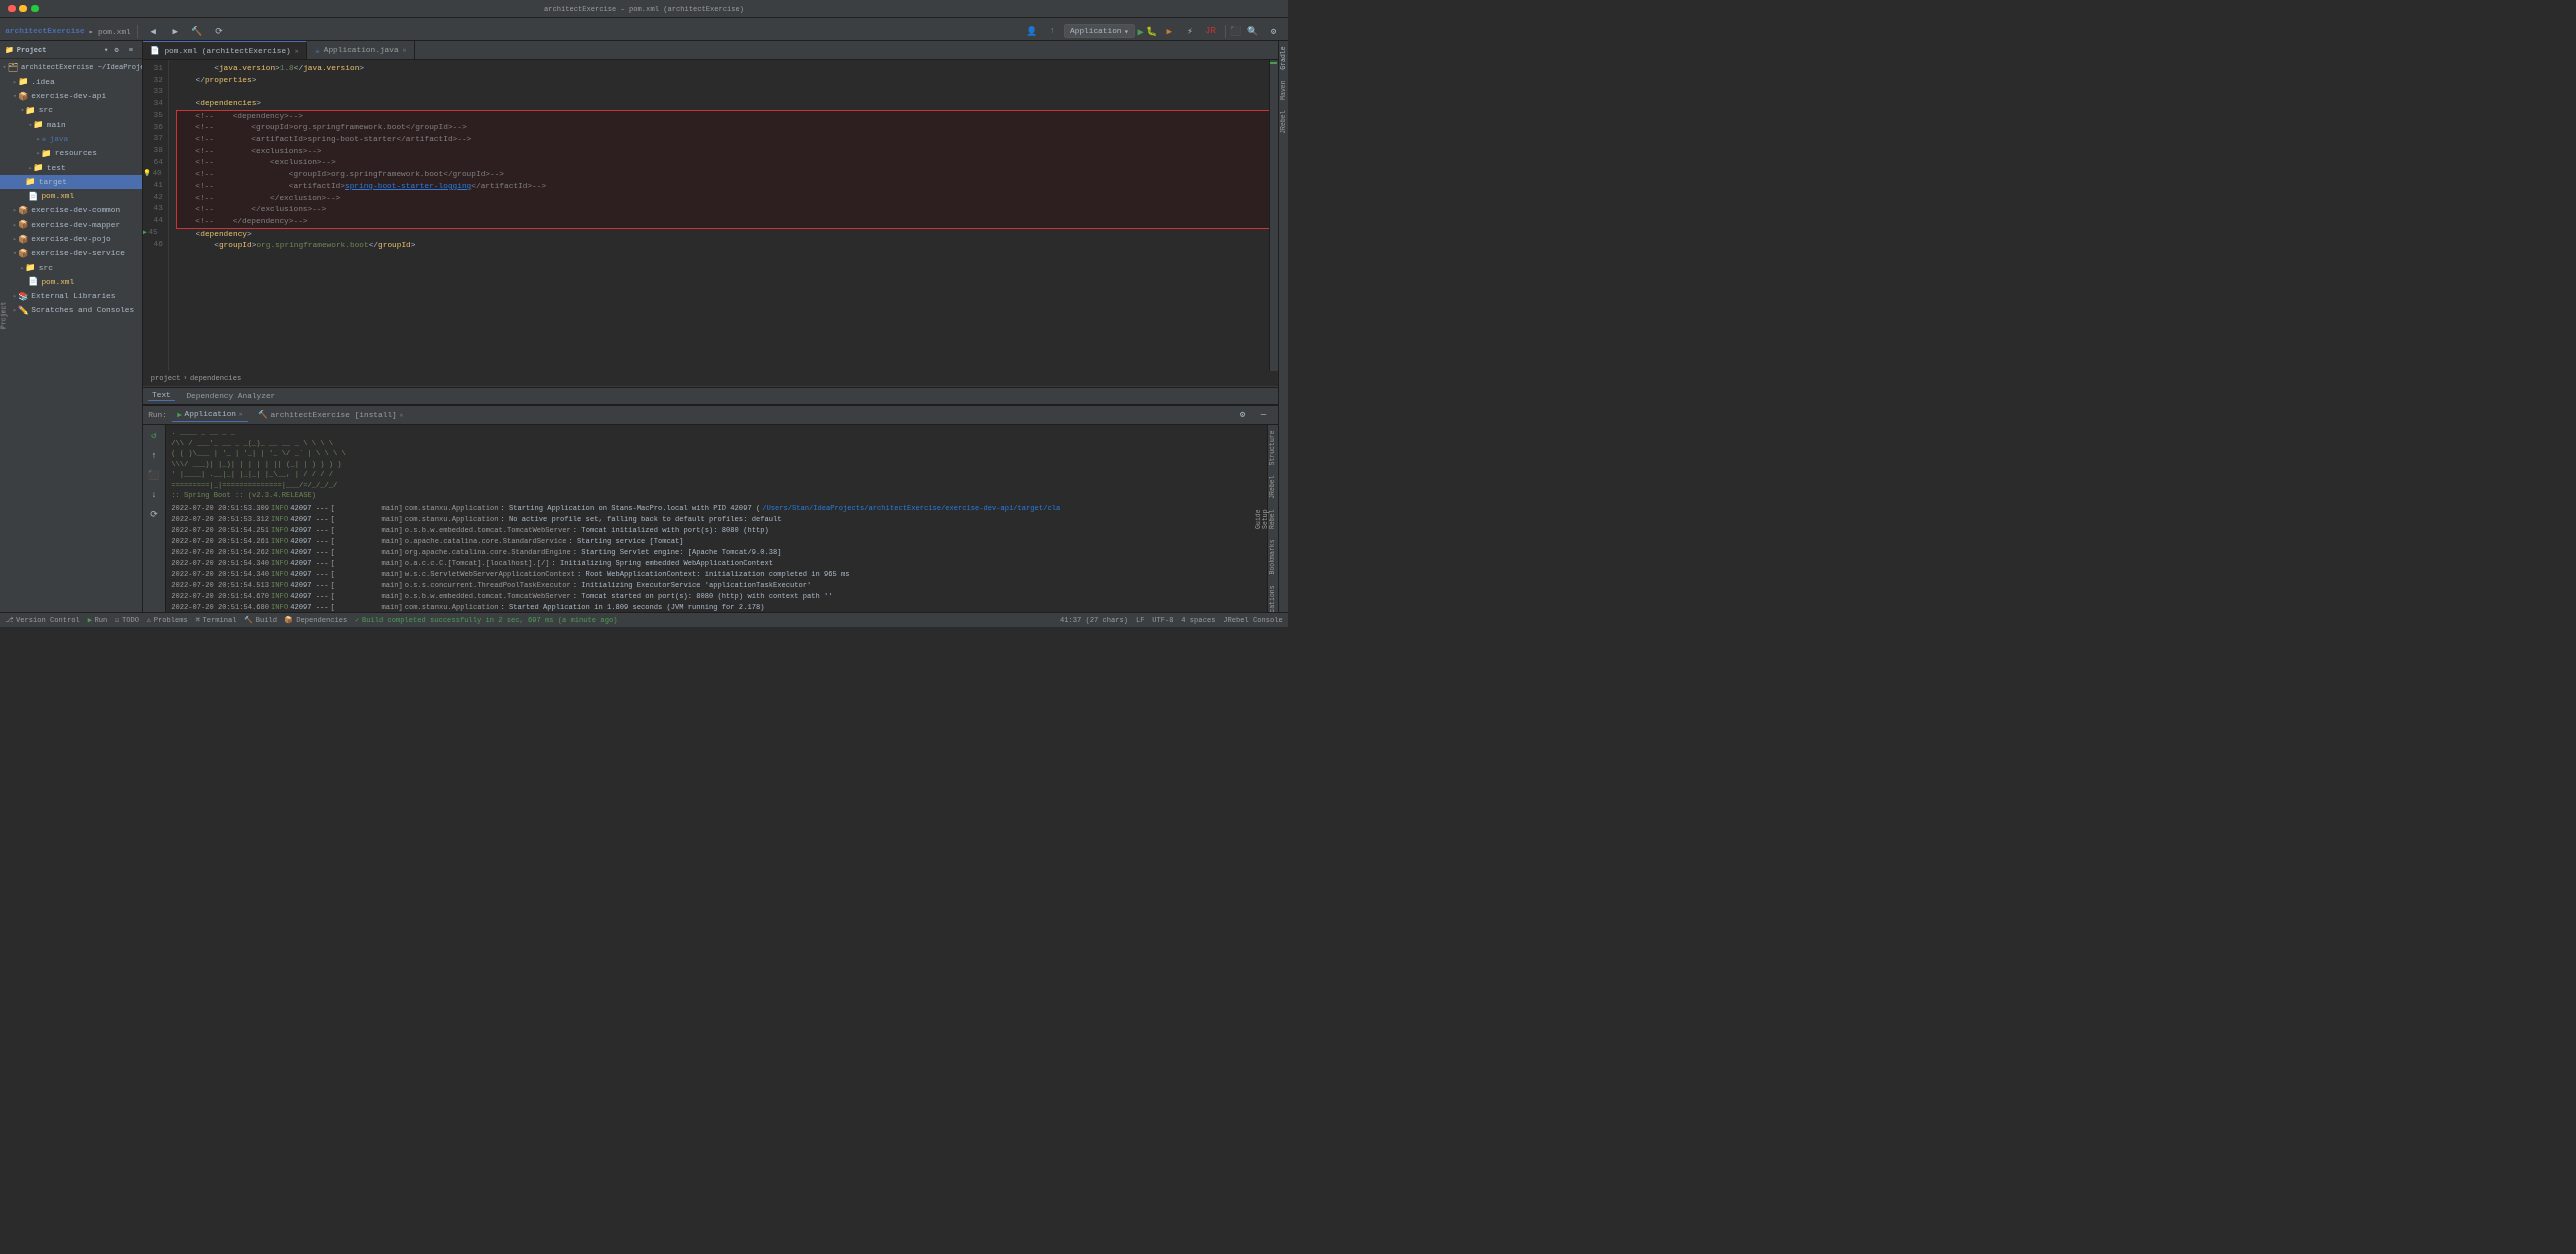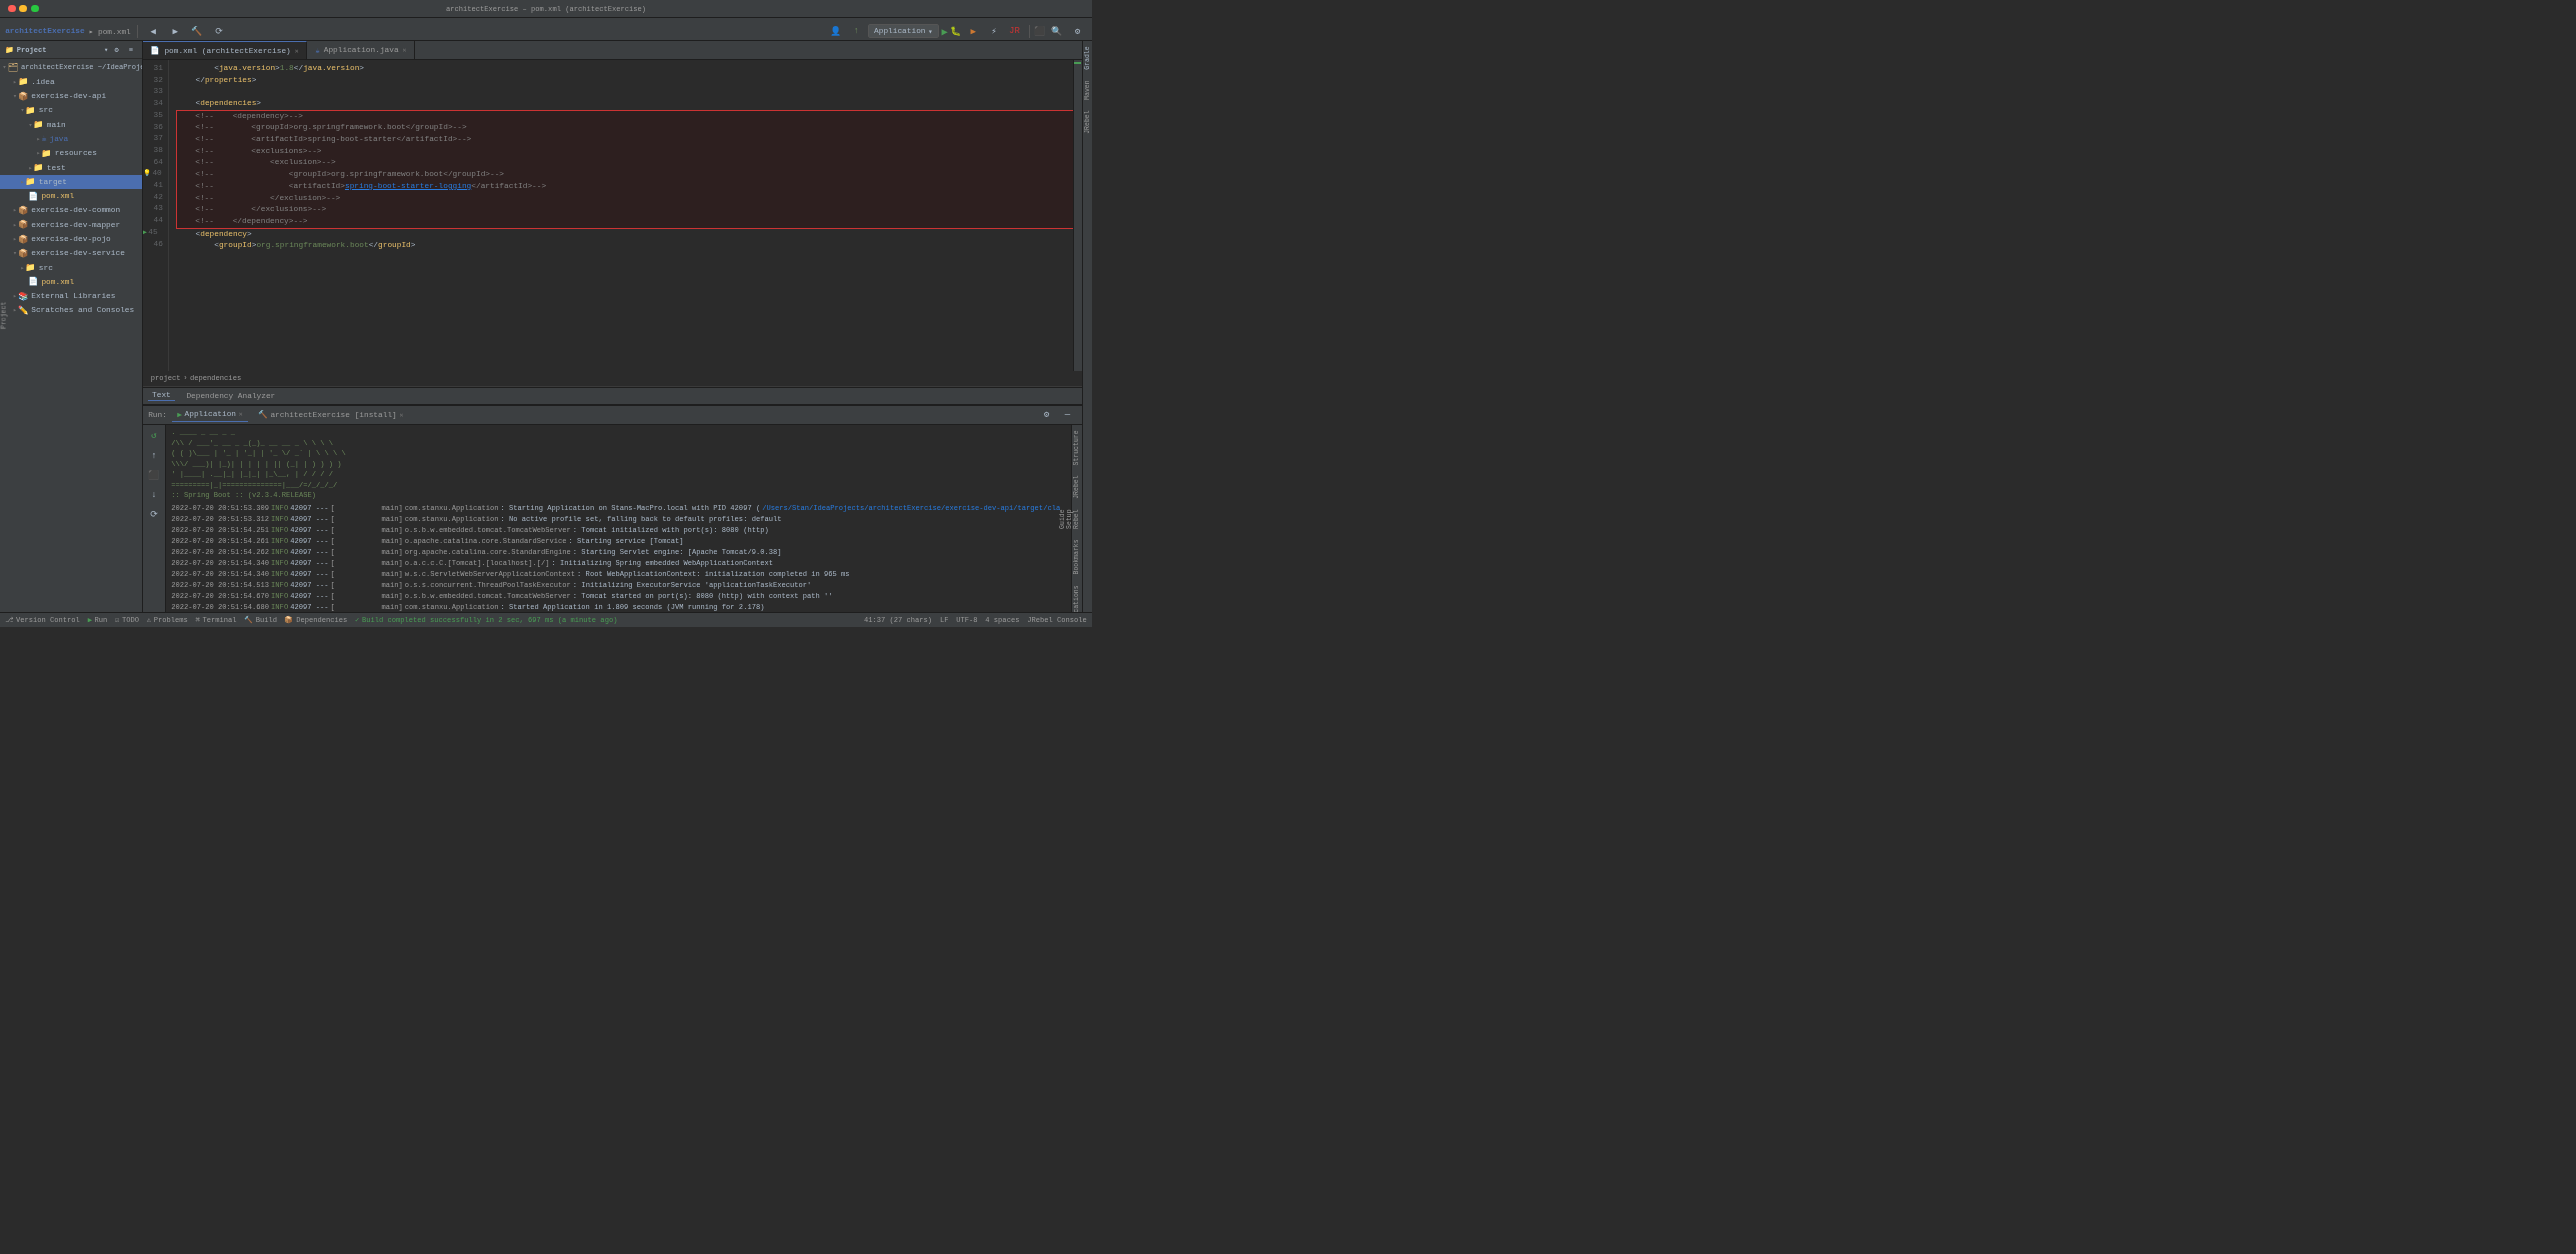--- a/index.html
+++ b/index.html
@@ -364,7 +364,7 @@
       display: flex;
       flex-direction: column;
       height: 627px;
-      width: 1092px;
+      width: 1288px;
       overflow: hidden;
     }
     

